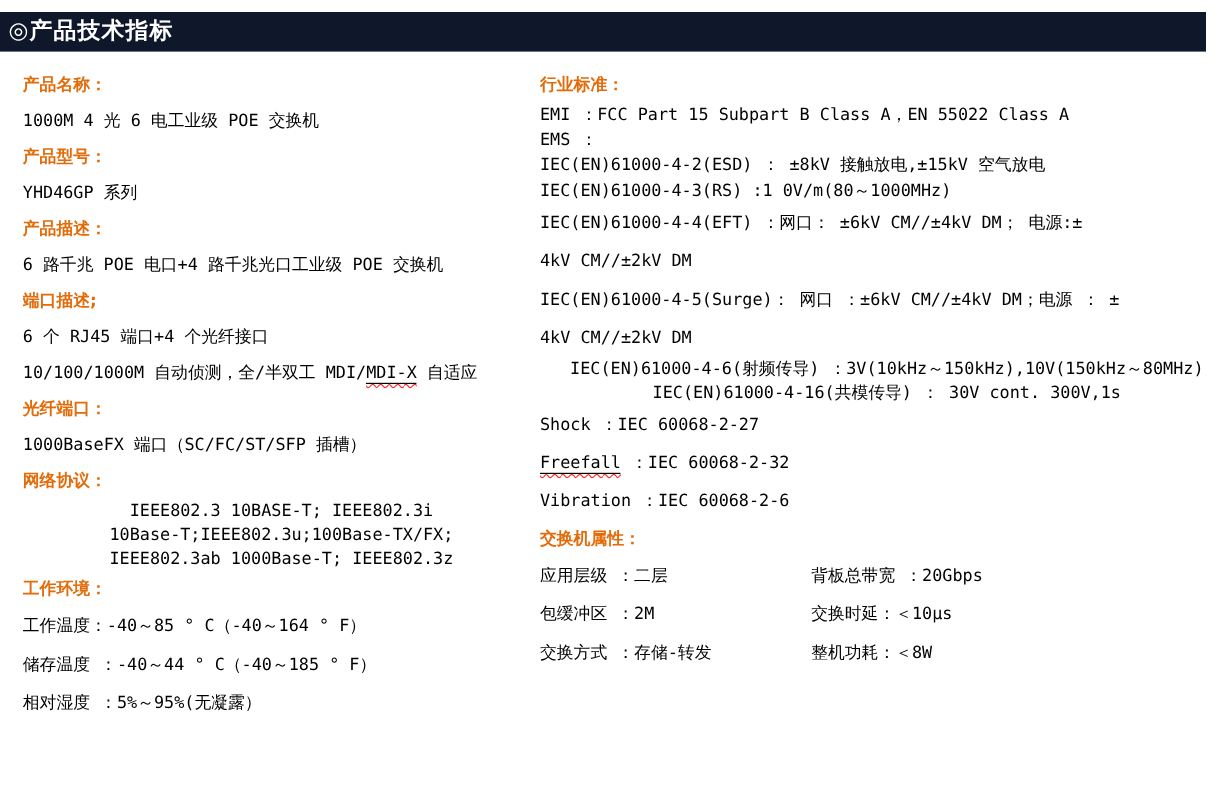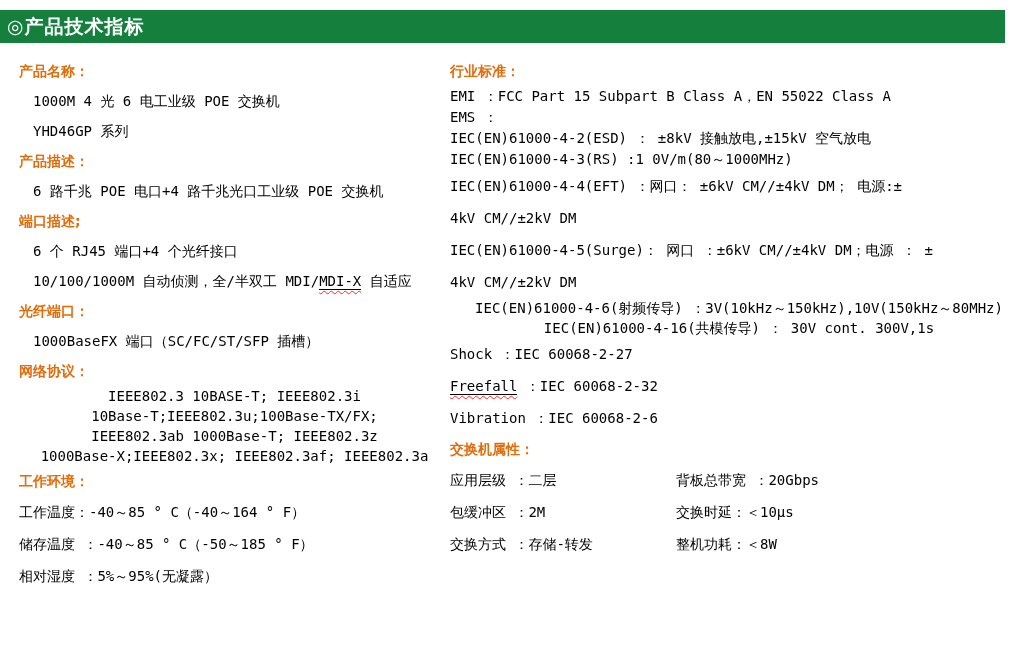--- a/index.html
+++ b/index.html
@@ -6,7 +6,7 @@
   body{width:1023px;height:654px;overflow:hidden;
        font-family:"DejaVu Sans Mono","DejaVu Sans",sans-serif;
        font-size:14px;color:#000;}
-  .titlebar{margin:10px 18px 0 0;height:33px;background:#15803d;color:#fff;
+  .titlebar{margin:10px 18px 0 0;height:33px;background:#0f172a;color:#fff;
        font-family:"DejaVu Sans",sans-serif;font-weight:bold;font-size:19px;
        line-height:33px;padding-left:7px;letter-spacing:1px;}
   .cols{display:flex;margin-top:13px;padding-left:19px;}

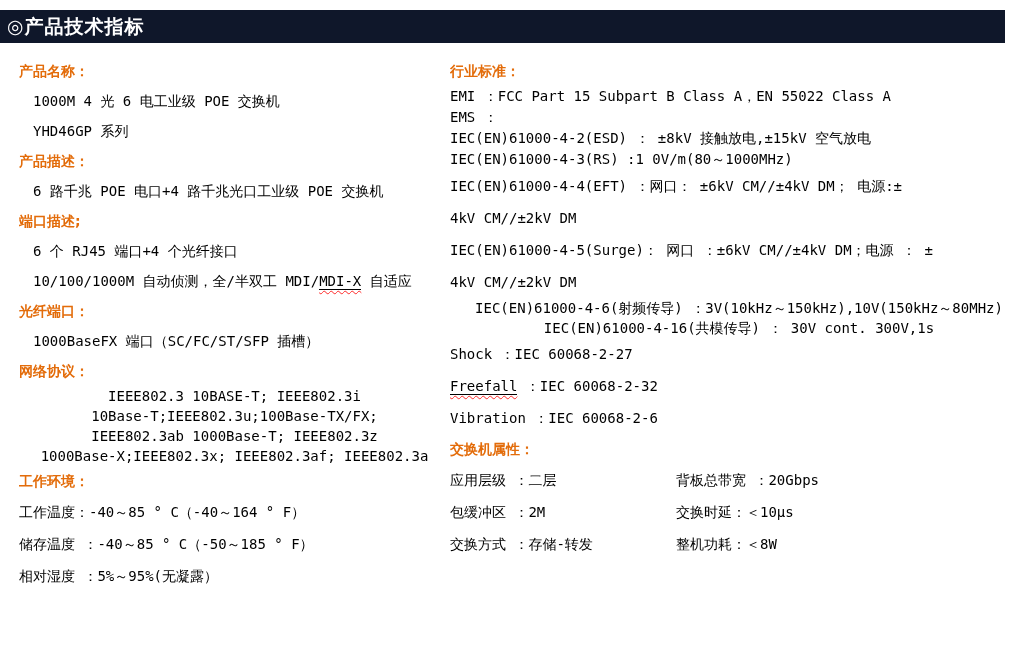--- a/index.html
+++ b/index.html
@@ -12,7 +12,7 @@
   .cols{display:flex;margin-top:13px;padding-left:19px;}
   .col-left{width:431px;flex:none;overflow:hidden;}
   .col-right{width:578px;flex:none;overflow:hidden;}
-  .ln{line-height:30px;white-space:nowrap;margin-left:14px;}
+  .ln{line-height:30px;white-space:nowrap;}
   .hd{color:#e36c0a;font-weight:bold;line-height:30px;white-space:nowrap;
       font-family:"DejaVu Sans",sans-serif;font-size:14px;}
   .t20{line-height:20px;white-space:nowrap;text-align:center;}

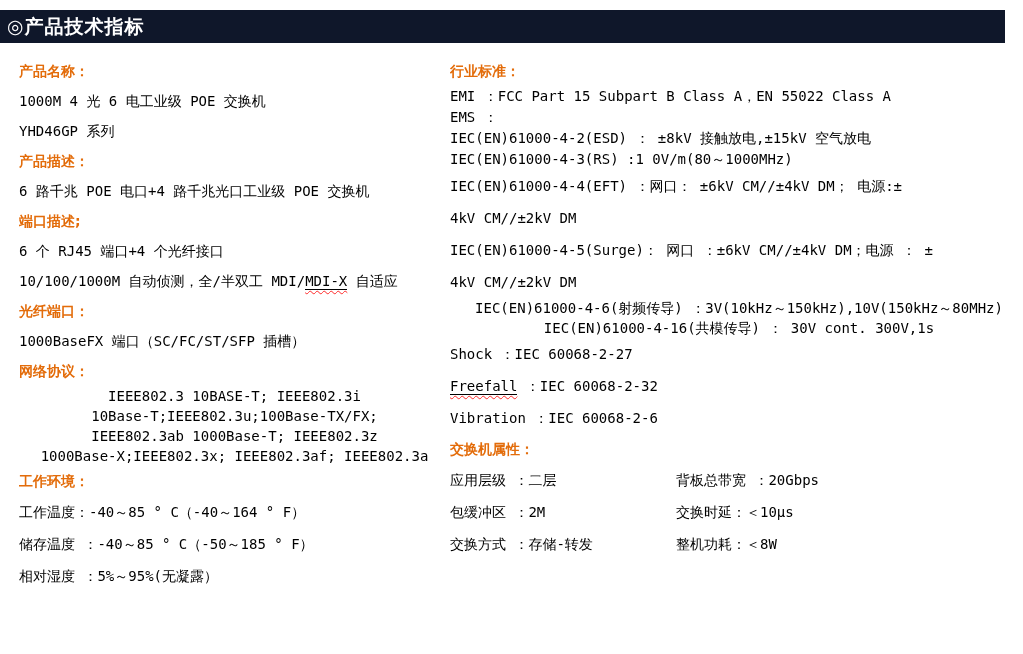--- a/index.html
+++ b/index.html
@@ -35,6 +35,7 @@
   <div class="col-left">
     <div class="hd">产品名称：</div>
     <div class="ln">1000M 4 光 6 电工业级 POE 交换机</div>
+    <div class="hd">产品型号：</div>
     <div class="ln">YHD46GP 系列</div>
     <div class="hd">产品描述：</div>
     <div class="ln">6 路千兆 POE 电口+4 路千兆光口工业级 POE 交换机</div>

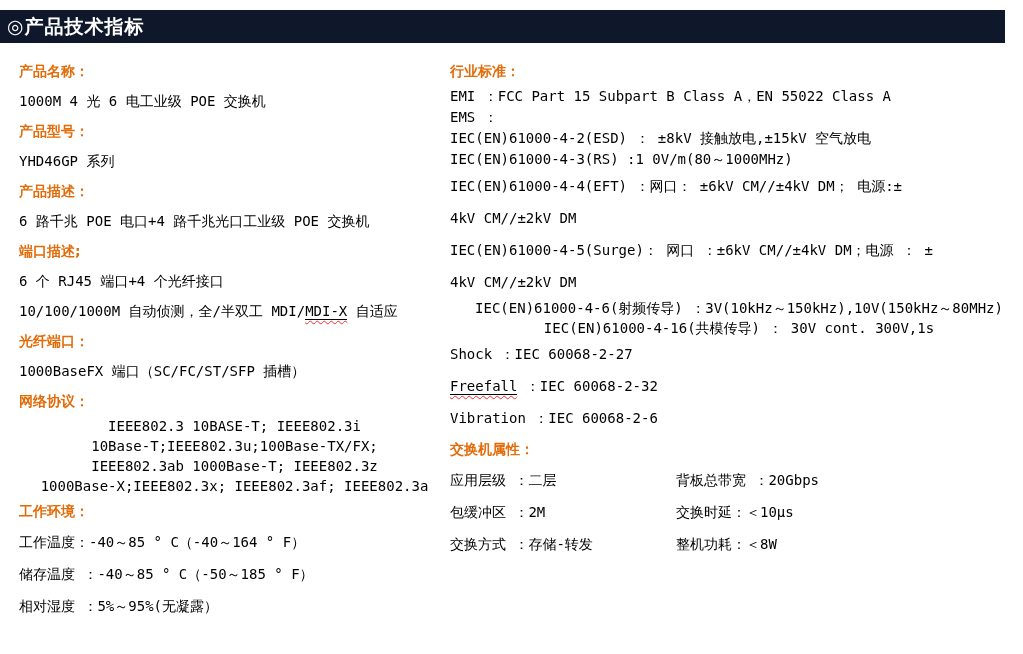--- a/index.html
+++ b/index.html
@@ -48,7 +48,6 @@
     <div class="t20">IEEE802.3 10BASE-T; IEEE802.3i</div>
     <div class="t20">10Base-T;IEEE802.3u;100Base-TX/FX;</div>
     <div class="t20">IEEE802.3ab 1000Base-T; IEEE802.3z</div>
-    <div class="t20">1000Base-X;IEEE802.3x;  IEEE802.3af;  IEEE802.3a</div>
     <div class="hd">工作环境：</div>
     <div class="l32">工作温度：-40～85 ° C（-40～164 ° F）</div>
     <div class="l32">储存温度 ：-40～85 ° C（-50～185 ° F）</div>

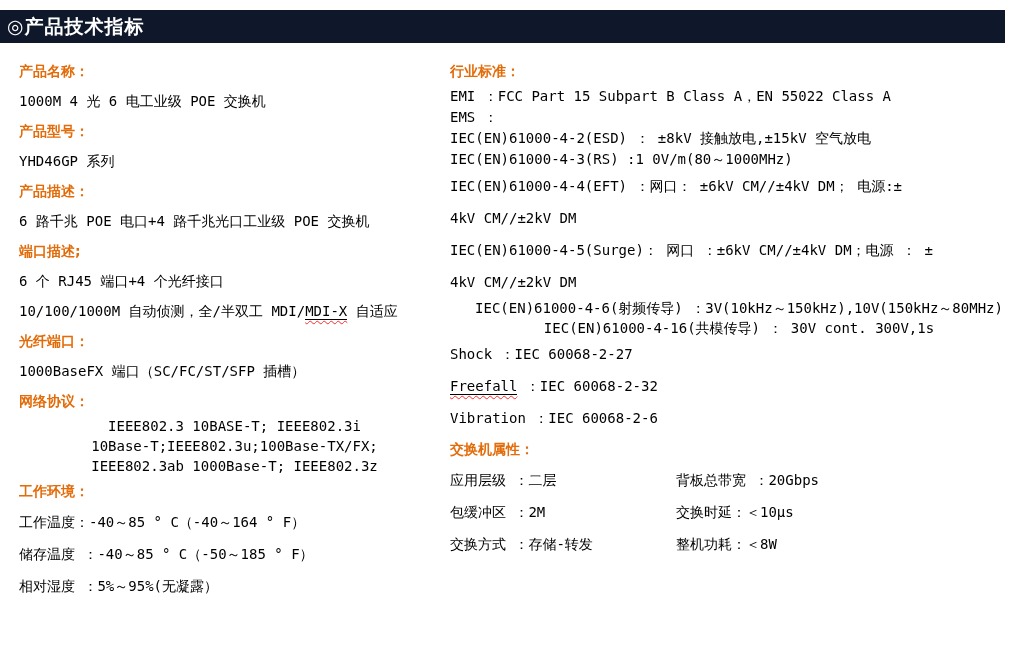--- a/index.html
+++ b/index.html
@@ -50,7 +50,7 @@
     <div class="t20">IEEE802.3ab 1000Base-T; IEEE802.3z</div>
     <div class="hd">工作环境：</div>
     <div class="l32">工作温度：-40～85 ° C（-40～164 ° F）</div>
-    <div class="l32">储存温度 ：-40～85 ° C（-50～185 ° F）</div>
+    <div class="l32">储存温度 ：-40～44 ° C（-40～185 ° F）</div>
     <div class="l32">相对湿度 ：5%～95%(无凝露）</div>
   </div>
 

